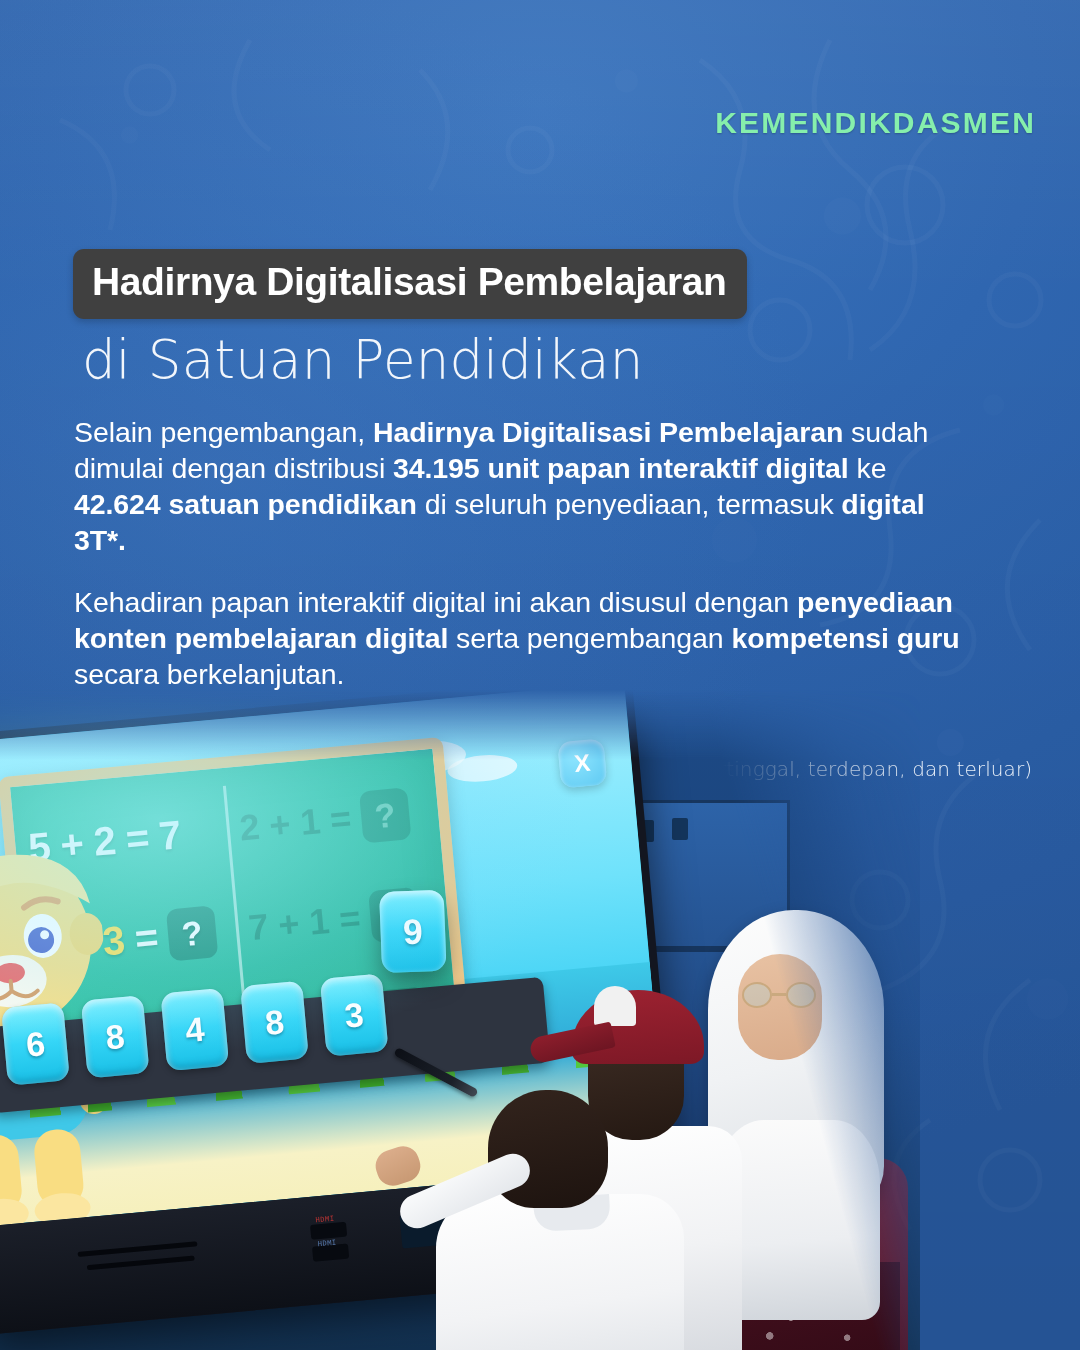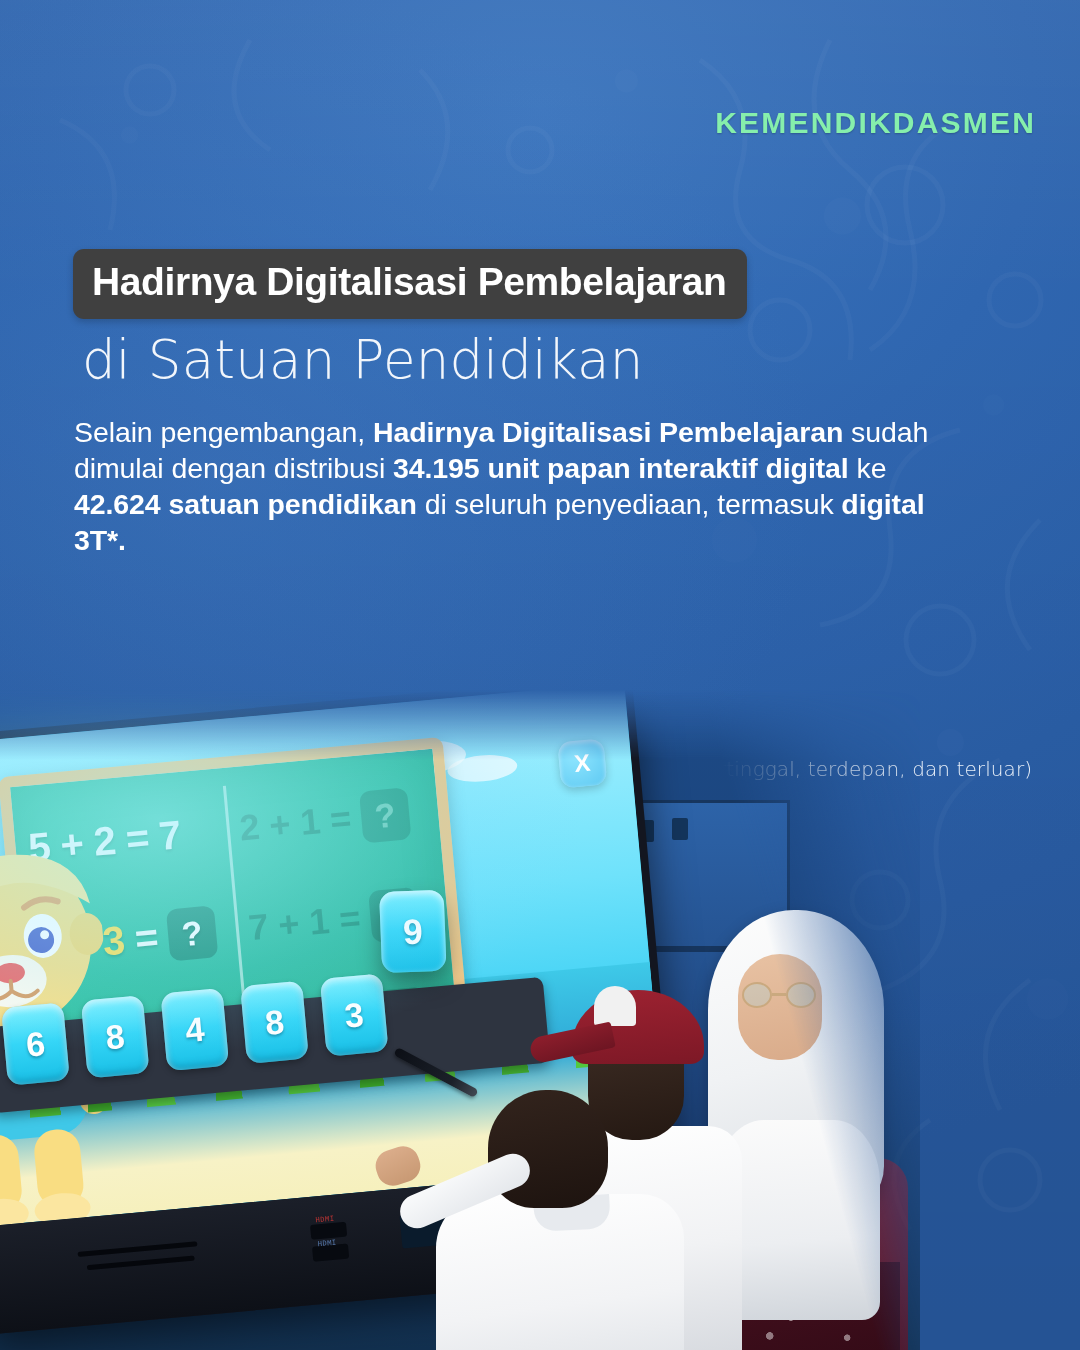--- a/index.html
+++ b/index.html
@@ -404,6 +404,7 @@
 
 <div class="body-copy">
   <p class="para"><span>Selain pengembangan, </span><b>Hadirnya Digitalisasi Pembelajaran</b><span> sudah dimulai dengan distribusi </span><b>34.195 unit papan interaktif digital</b><span> ke </span><b>42.624 satuan pendidikan</b><span> di seluruh penyediaan, termasuk </span><b>digital 3T*.</b></p>
+  <p class="para"><span>Kehadiran papan interaktif digital ini akan disusul dengan </span><b>penyediaan konten pembelajaran digital</b><span> serta pengembangan </span><b>kompetensi guru</b><span> secara berkelanjutan.</span></p>
 </div>
 <div class="footnote">*3T (tertinggal, terdepan, dan terluar)</div>
 

